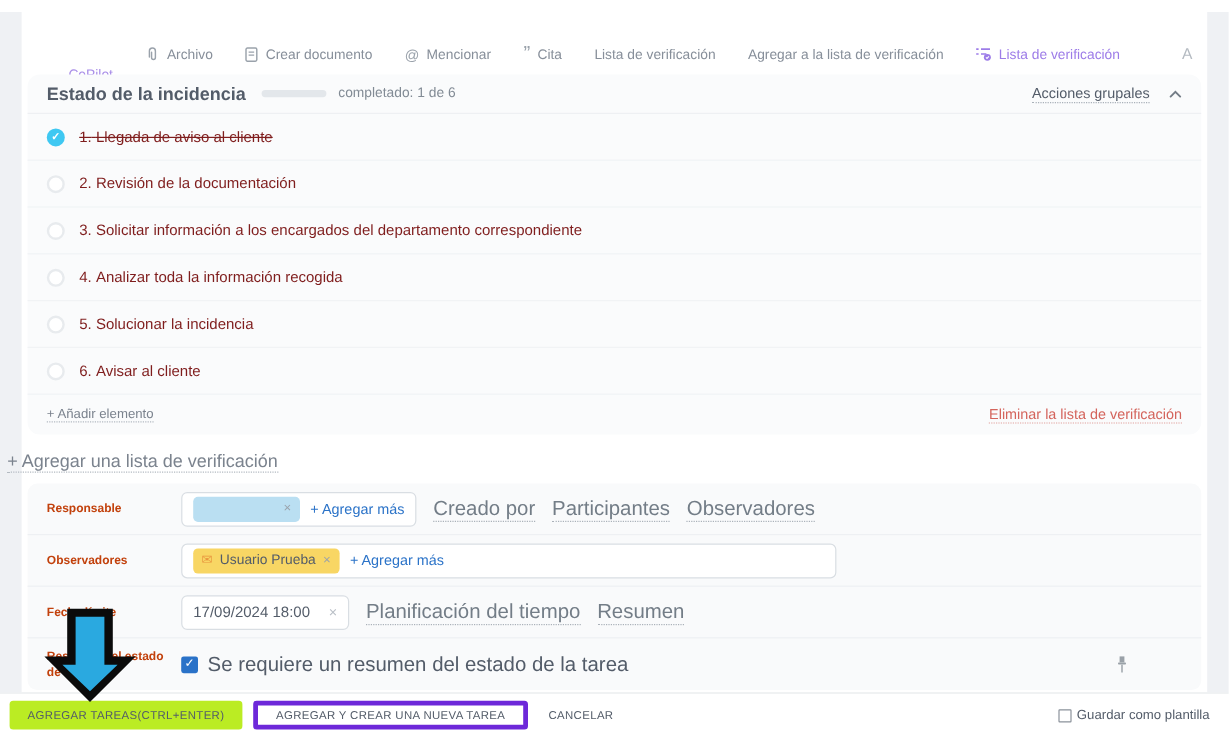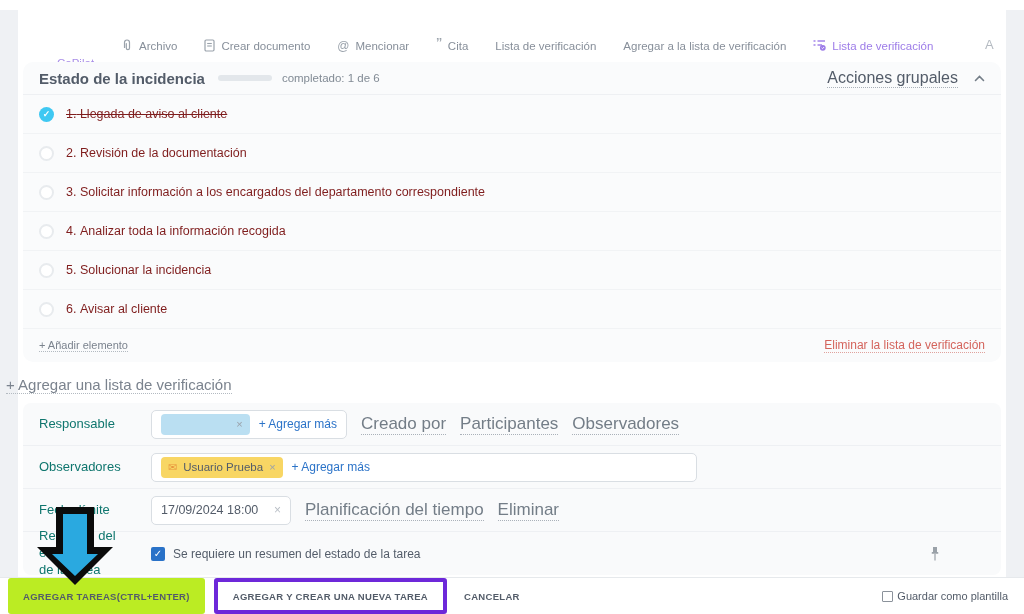--- a/index.html
+++ b/index.html
@@ -26,7 +26,7 @@
   .progress { width:54px; height:6px; background:#e3e7eb; border-radius:3px; margin-left:13px; overflow:hidden; }
   .progress .fill { height:100%; width:14px; background:#33c7f2; border-radius:3px; }
   .progress-label { font-size:11.5px; color:#828b95; margin-left:10px; }
-  .group-actions { margin-left:auto; font-size:16px; color:#535c69; border-bottom:1px dotted #a9b1b9; cursor:pointer; }
+  .group-actions { margin-left:auto; font-size:12px; color:#535c69; border-bottom:1px dotted #a9b1b9; cursor:pointer; }
   .collapse { margin-left:16px; cursor:pointer; display:flex; }
 
   .cl-row { height:39px; display:flex; align-items:center; padding:0 16px; border-bottom:1px solid #f1f3f5; }

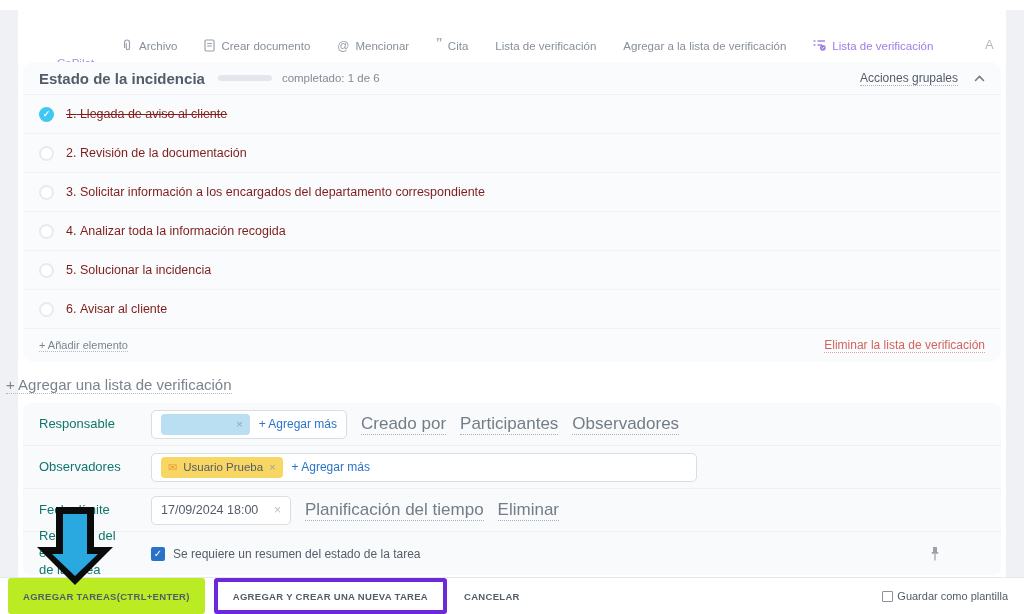--- a/index.html
+++ b/index.html
@@ -47,7 +47,7 @@
   .fields { position:absolute; left:23px; top:403px; width:978px; background:#f9fafb; border-radius:8px; }
   .f-row { height:43px; display:flex; align-items:center; padding:0 16px; border-bottom:1px solid #eef0f3; }
   .f-row:last-child { border-bottom:none; }
-  .f-label { width:112px; flex:0 0 auto; font-size:13px; color:#0f766e; line-height:1.3; }
+  .f-label { width:112px; flex:0 0 auto; font-size:10px; color:#c2410c; line-height:1.3;font-weight:bold; }
   .inputbox { background:#fff; border:1px solid #d9dee3; border-radius:5px; height:29px; display:flex; align-items:center; padding:0 9px; gap:9px; }
   .chip { display:flex; align-items:center; gap:6px; height:21px; border-radius:4px; padding:0 7px; font-size:11.5px; color:#535c69; }
   .chip .x { color:#9aa2ab; font-size:11px; cursor:pointer; }

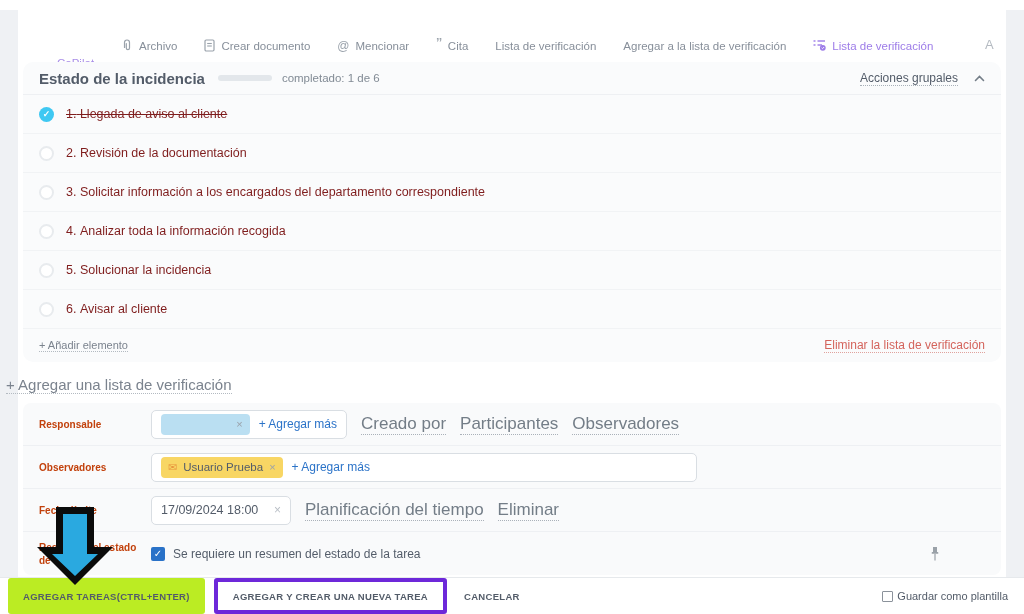--- a/index.html
+++ b/index.html
@@ -223,7 +223,7 @@
       </span>
       <span class="links-after">
         <span class="dotted-link">Planificación del tiempo</span>
-        <span class="dotted-link">Eliminar</span>
+        <span class="dotted-link">Resumen</span>
       </span>
     </div>
 

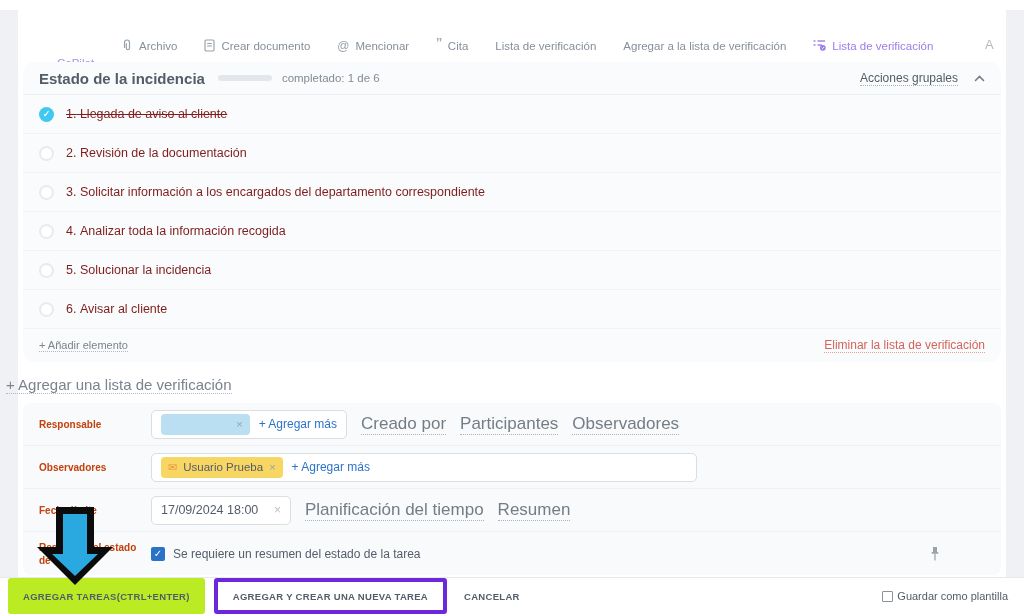--- a/index.html
+++ b/index.html
@@ -60,7 +60,7 @@
   .date-x { margin-left:auto; color:#b9bfc6; font-size:12px; cursor:pointer; }
   .cbox { width:14px; height:14px; border-radius:2px; background:#2a72c8; display:flex; align-items:center; justify-content:center; flex:0 0 auto; cursor:pointer; }
   .cbox .tick { color:#fff; font-size:10px; line-height:1; }
-  .cbox-label { margin-left:8px; font-size:12px; color:#535c69; }
+  .cbox-label { margin-left:8px; font-size:17px; color:#535c69; }
   .pin { margin-left:auto; margin-right:45px; cursor:pointer; display:flex; }
 
   

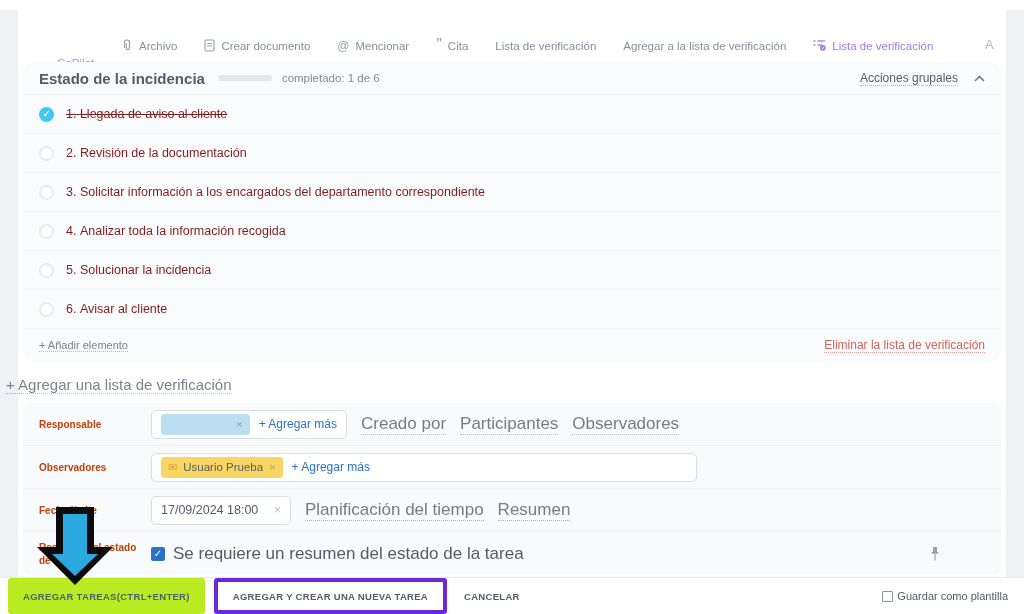--- a/index.html
+++ b/index.html
@@ -65,7 +65,7 @@
 
   
   .bottombar { position:absolute; left:0; top:577px; width:1024px; height:37px; background:#fff; border-top:1px solid #e6e9ec; display:flex; align-items:center; padding:0 8px; }
-  .btn { height:36px; display:flex; align-items:center; border-radius:3px; font-size:9.5px; font-weight:bold; letter-spacing:.3px; color:#535c69; cursor:pointer; white-space:nowrap; }
+  .btn { height:24px; display:flex; align-items:center; border-radius:3px; font-size:9.5px; font-weight:normal; letter-spacing:.3px; color:#535c69; cursor:pointer; white-space:nowrap; }
   .btn.green { background:#bbec23; padding:0 15px; }
   .btn.white { background:#fff; border:4px solid #6d28d9; padding:0 15px; margin-left:9px; }
   .btn.plain { padding:0 15px; margin-left:2px; }

